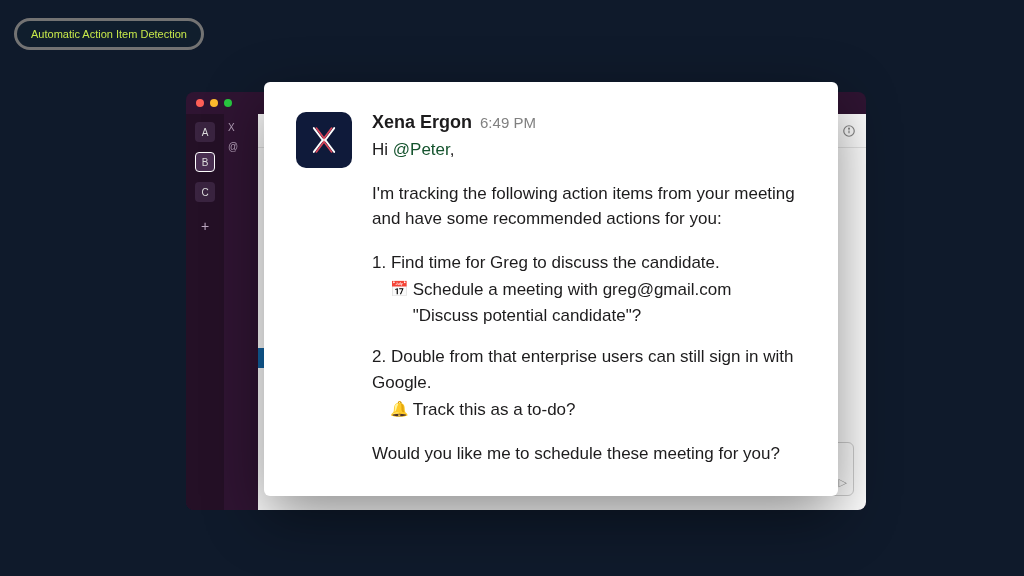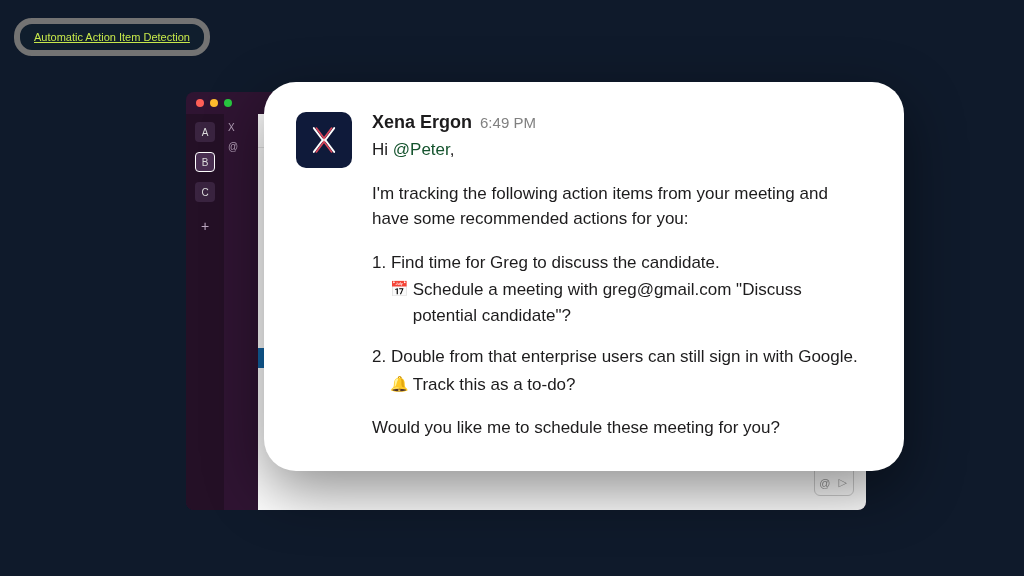--- a/index.html
+++ b/index.html
@@ -15,13 +15,12 @@
     position: absolute;
     top: 18px;
     left: 14px;
-    border: 6px solid #737373;
+    border: 3px solid #737373;
     color: #c7e84a;
     font-size: 11px;
     padding: 7px 14px;
     border-radius: 18px;
     background: rgba(20,40,50,0.3);
-    text-decoration: underline;
   }
 
   

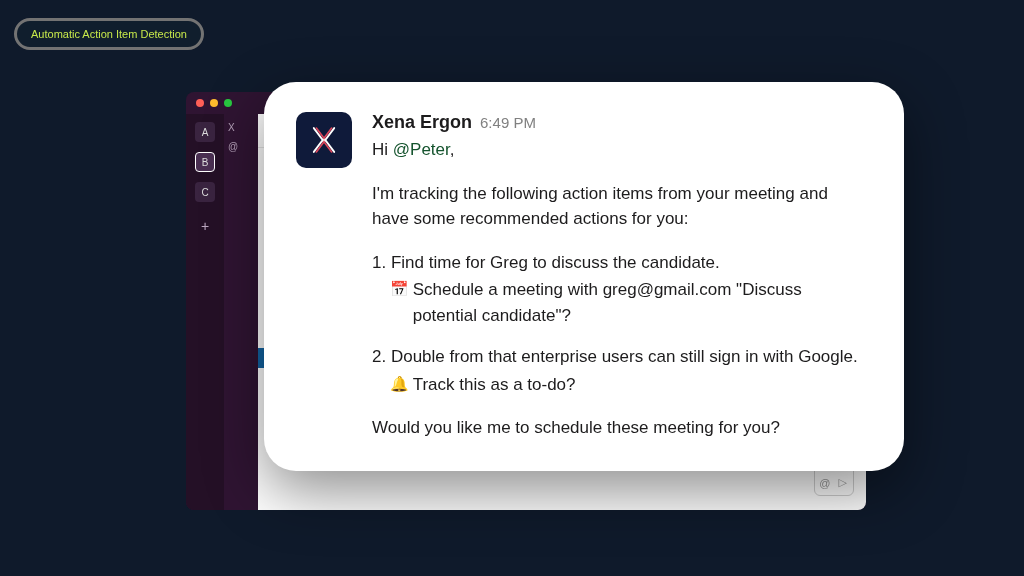--- a/index.html
+++ b/index.html
@@ -133,9 +133,9 @@
     position:absolute;
     left:264px;
     top:82px;
-    width:640px;
+    width:574px;
     background:#fff;
-    border-radius:32px;
+    border-radius:6px;
     box-shadow: 0 20px 60px rgba(0,0,0,.45);
     padding:30px 38px 30px 32px;
     display:flex;

